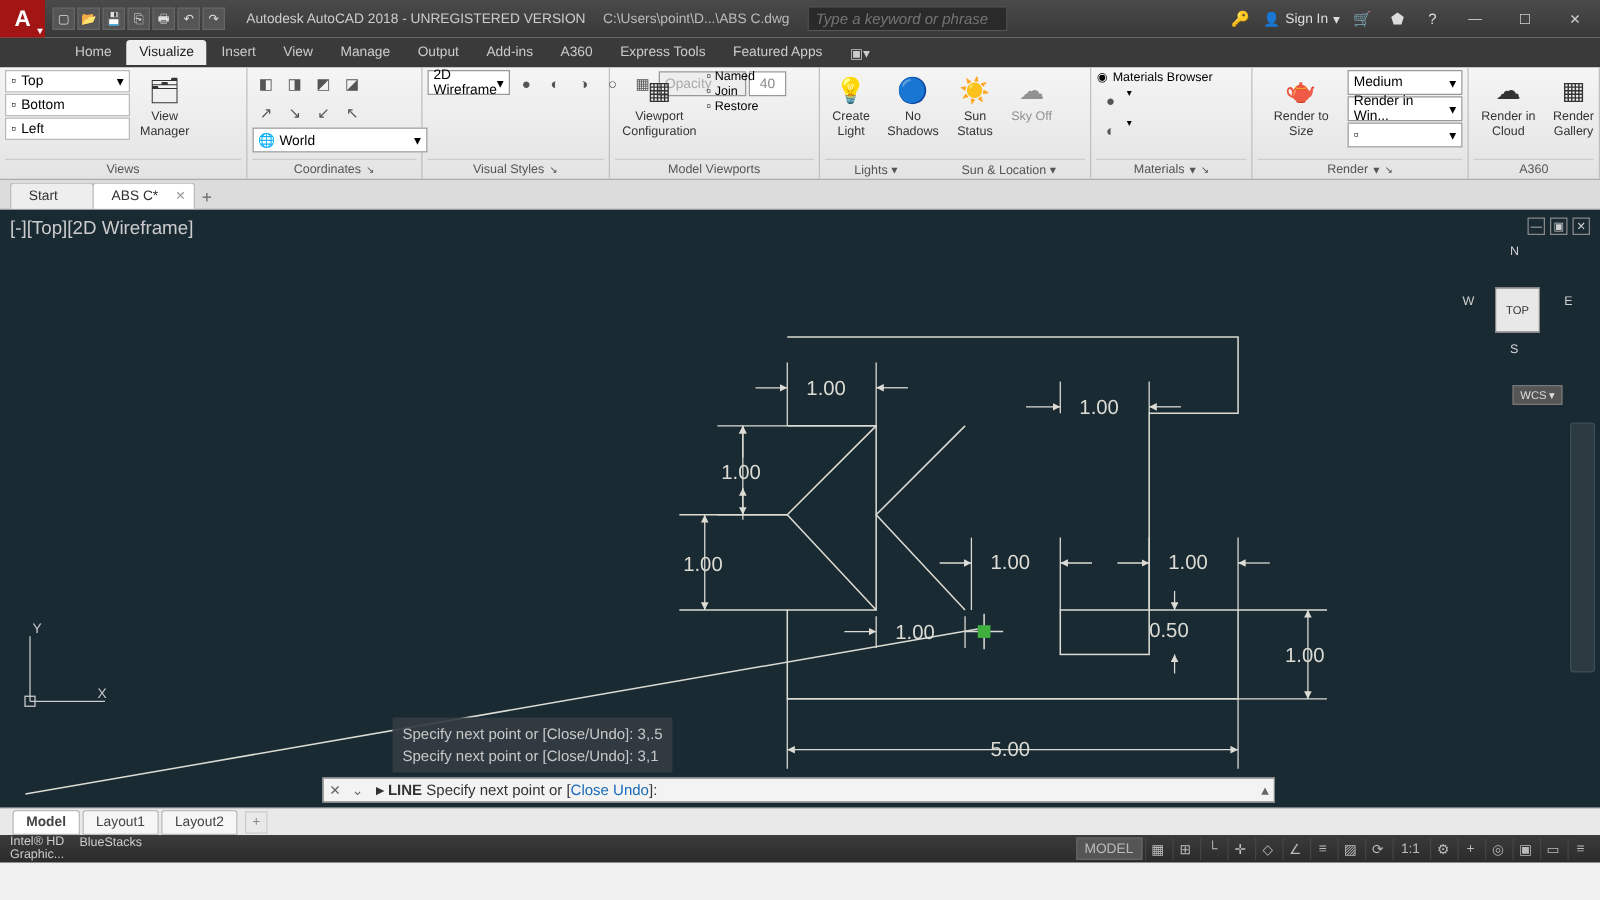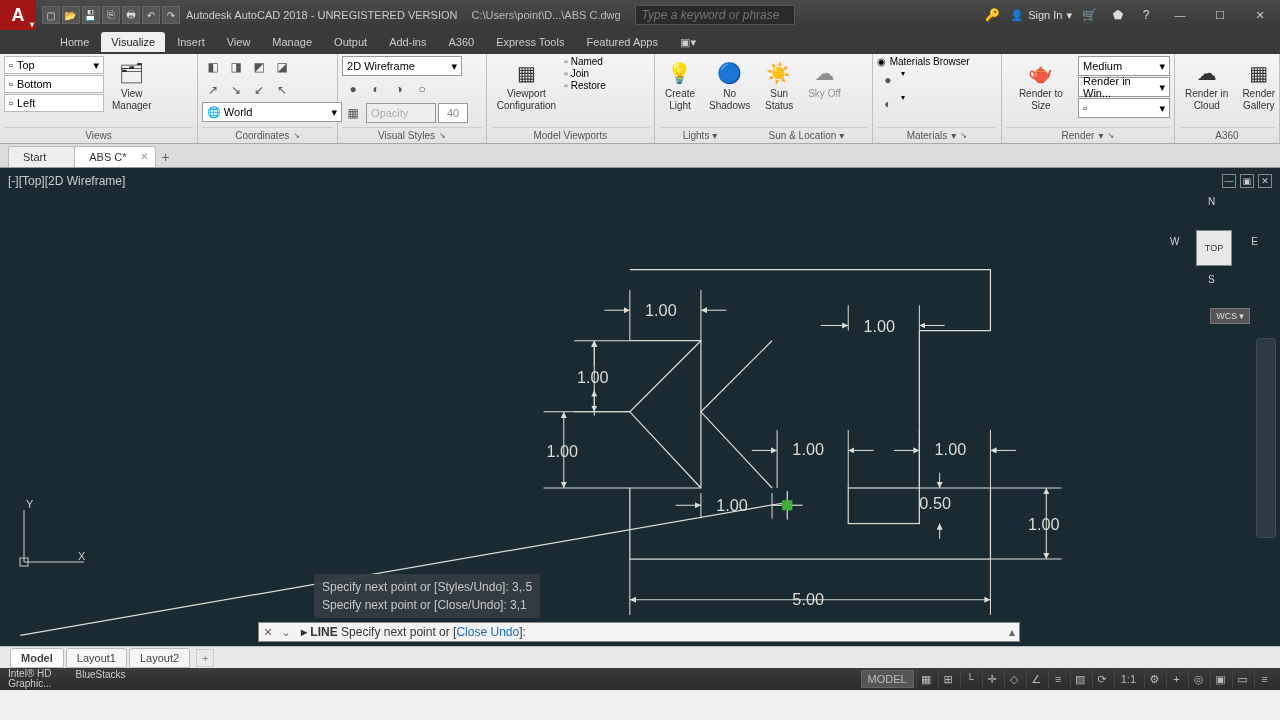--- a/index.html
+++ b/index.html
@@ -11,7 +11,7 @@
 .app-logo::after { content: "▾"; font-size: 8px; position: absolute; bottom: 1px; right: 2px; }
 .qat { display: flex; gap: 2px; margin-left: 6px; }
 .qat-btn { width: 18px; height: 18px; background: #555; border: 1px solid #666; display: flex; align-items: center; justify-content: center; font-size: 10px; color: #ddd; }
-.title-text { margin-left: 6px; flex: 0 0 auto; }
+.title-text { margin-left: 17px; flex: 0 0 auto; }
 .title-path { margin-left: 14px; color: #bbb; }
 .search-box { margin-left: 14px; width: 160px; height: 20px; background: #2a2a2a; border: 1px solid #555; color: #888; font-style: italic; font-size: 12px; padding: 0 6px; }
 .title-right { margin-left: auto; display: flex; align-items: center; gap: 8px; padding-right: 4px; }

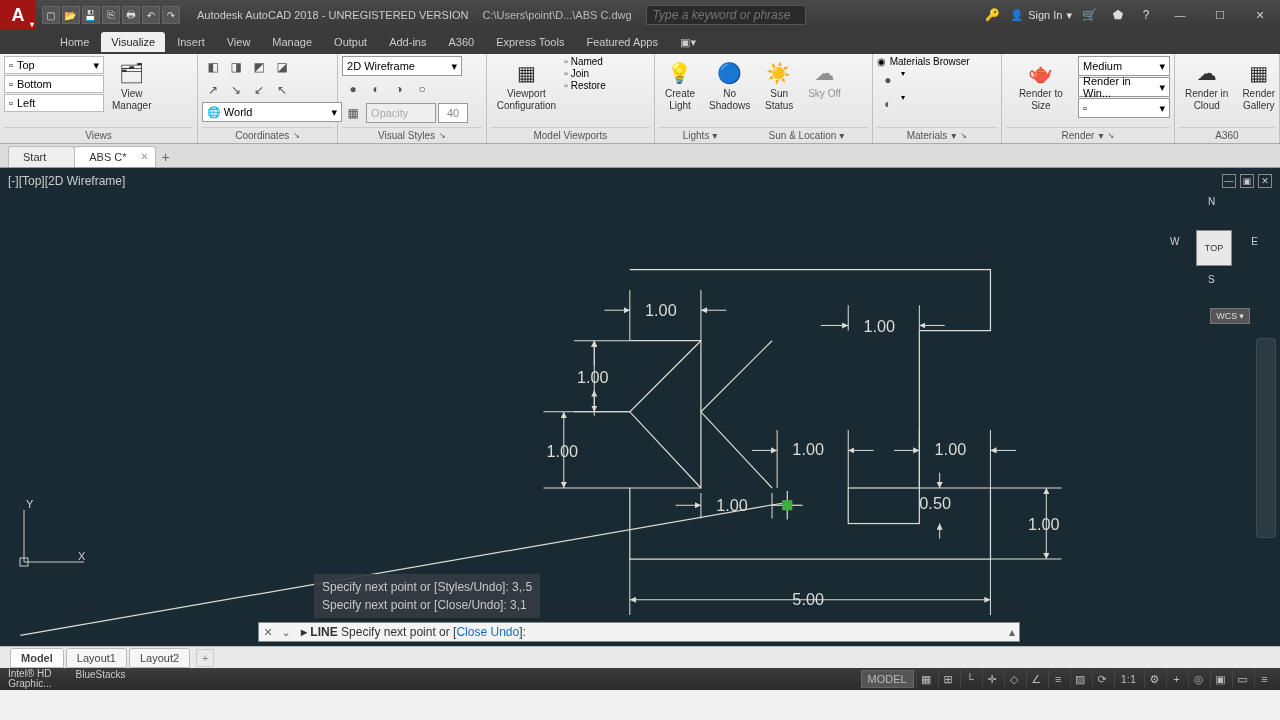--- a/index.html
+++ b/index.html
@@ -183,7 +183,7 @@
   </div>
 
   <div class="panel" style="width:150px">
-    <div class="panel-body" style="flex-direction:column; gap:2px">
+    <div class="panel-body" style="gap:2px">
       <div class="selbox combo">
           <span>2D Wireframe</span>
           <span>▾</span>

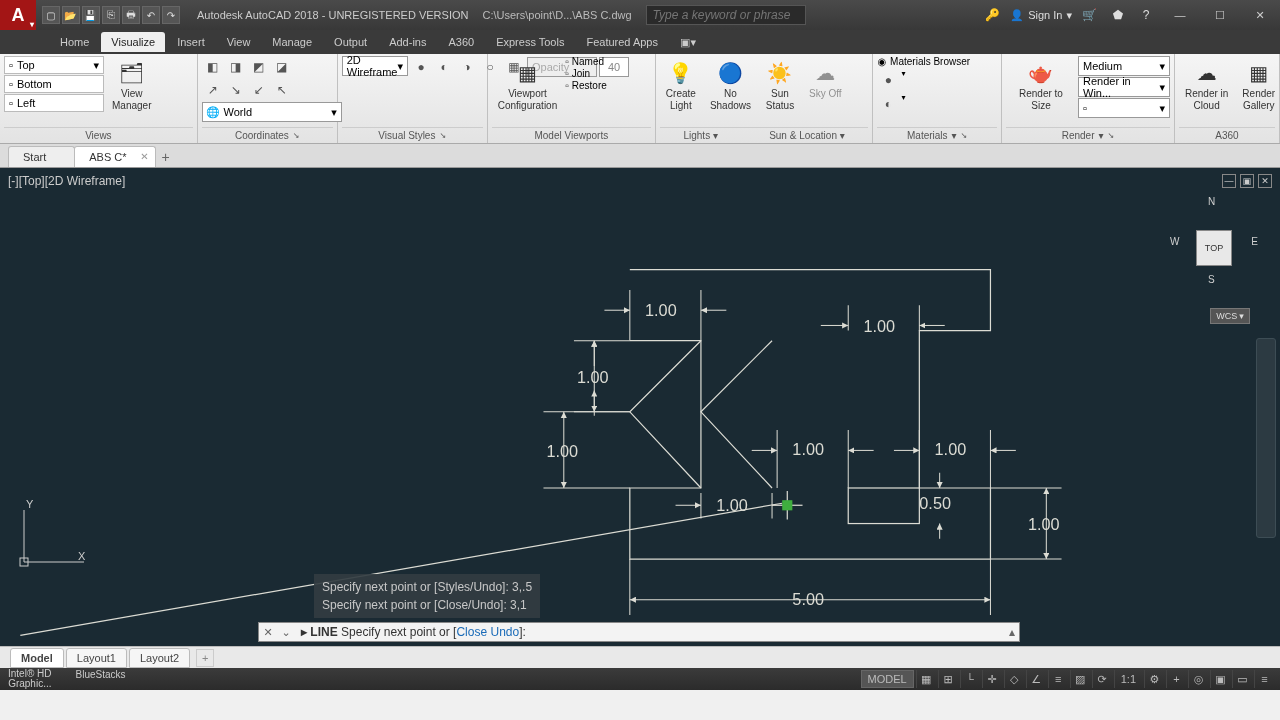--- a/index.html
+++ b/index.html
@@ -47,7 +47,7 @@
 
 
 .canvas-wrap { position: relative; height: 478px; background: #1a2a33; color: #d9dbd5; }
-.view-label { position: absolute; top: 6px; left: 8px; font-size: 12px; color: #ccc; }
+.view-label { position: absolute; top: 6px; left: 8px; font-size: 15px; color: #ccc; }
 .vc-controls { position: absolute; top: 6px; right: 8px; display:flex; gap:4px; }
 .vc-controls span { width:14px; height:14px; border:1px solid #888; font-size:9px; display:flex; align-items:center; justify-content:center; color:#ccc;}
 svg.drawing { position: absolute; inset: 0; }

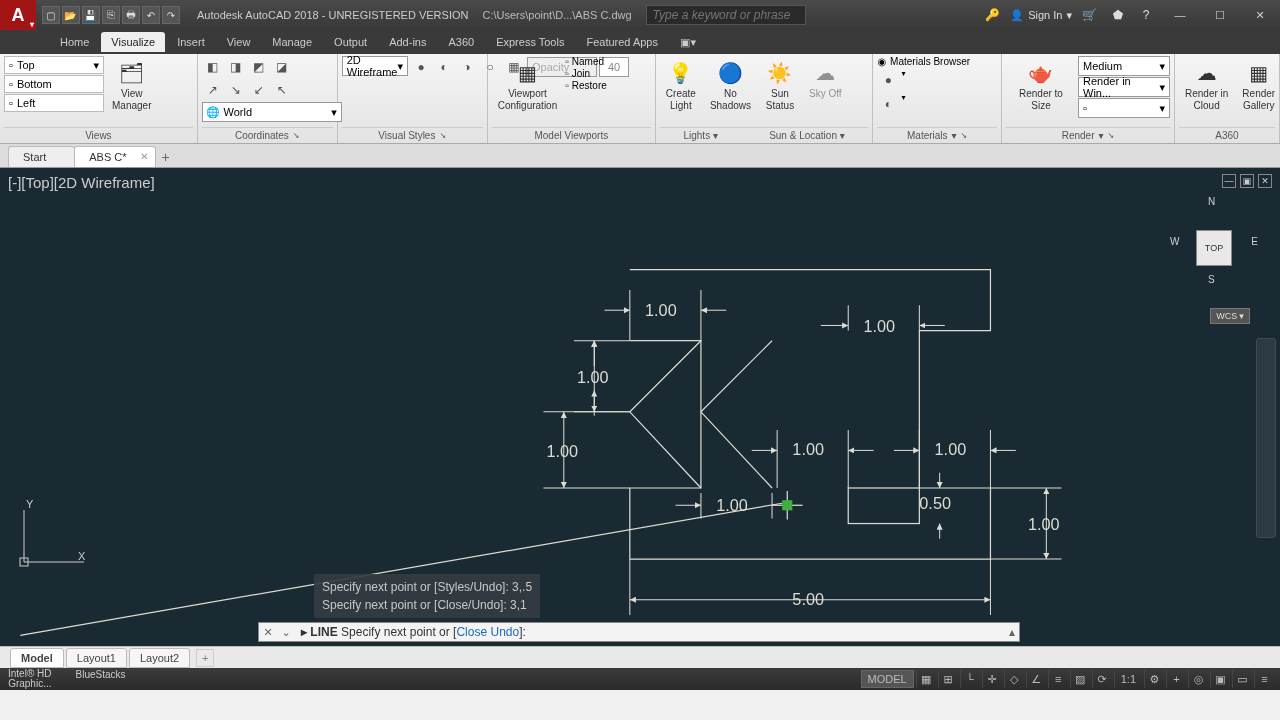--- a/index.html
+++ b/index.html
@@ -420,7 +420,7 @@
   </div>
 
   <div class="cmdhist">
-    <div>Specify next point or [Styles/Undo]: 3,.5</div>
+    <div>Specify next point or [Close/Undo]: 3,.5</div>
     <div>Specify next point or [Close/Undo]: 3,1</div>
   </div>
 

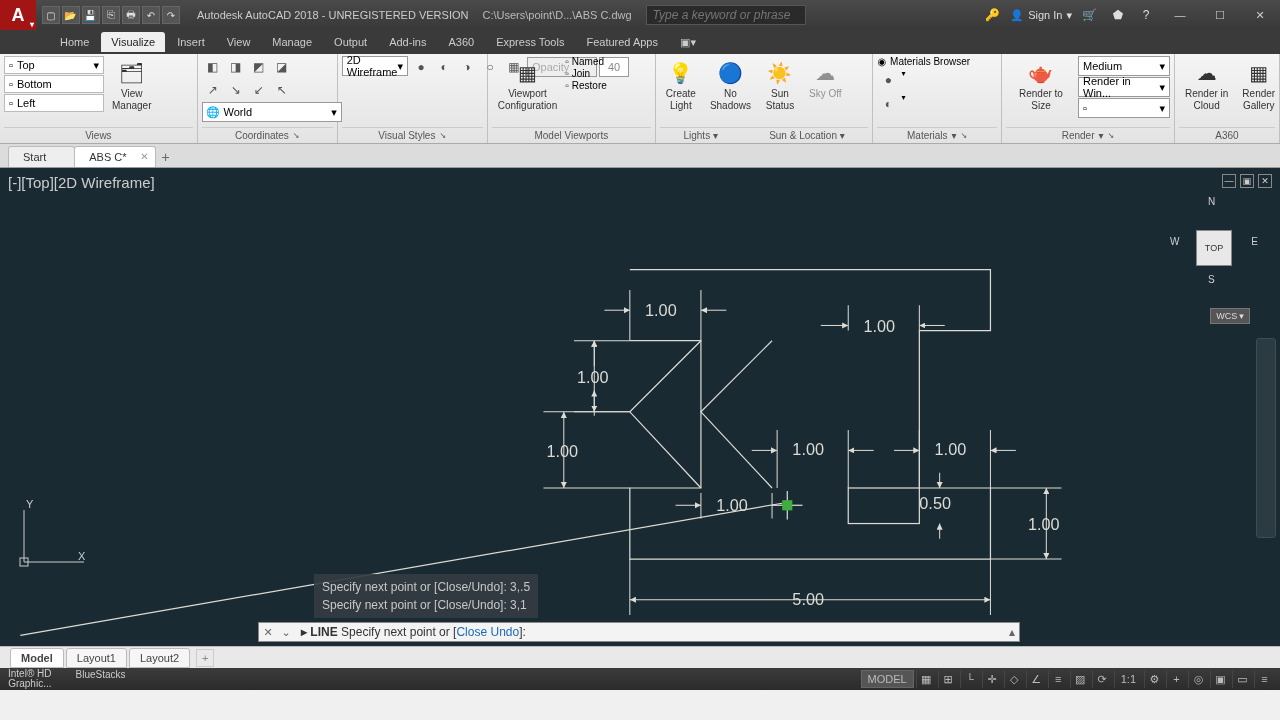--- a/index.html
+++ b/index.html
@@ -77,7 +77,7 @@
 
 
 .statusbar { height: 22px; background: linear-gradient(#3b3b3b,#2b2b2b); display:flex; align-items:center; color:#ccc; font-size:10px; }
-.status-left { display:flex; gap:24px; padding-left:8px;text-align:right; }
+.status-left { display:flex; gap:12px; padding-left:8px; }
 .status-right { margin-left:auto; display:flex; align-items:center; gap:2px; padding-right:6px;}
 .sbtn { width:20px; height:18px; border-left:1px solid #444; display:flex; align-items:center; justify-content:center; font-size:11px; color:#bbb;}
 .sbtn.wide { width:auto; padding:0 6px; }

